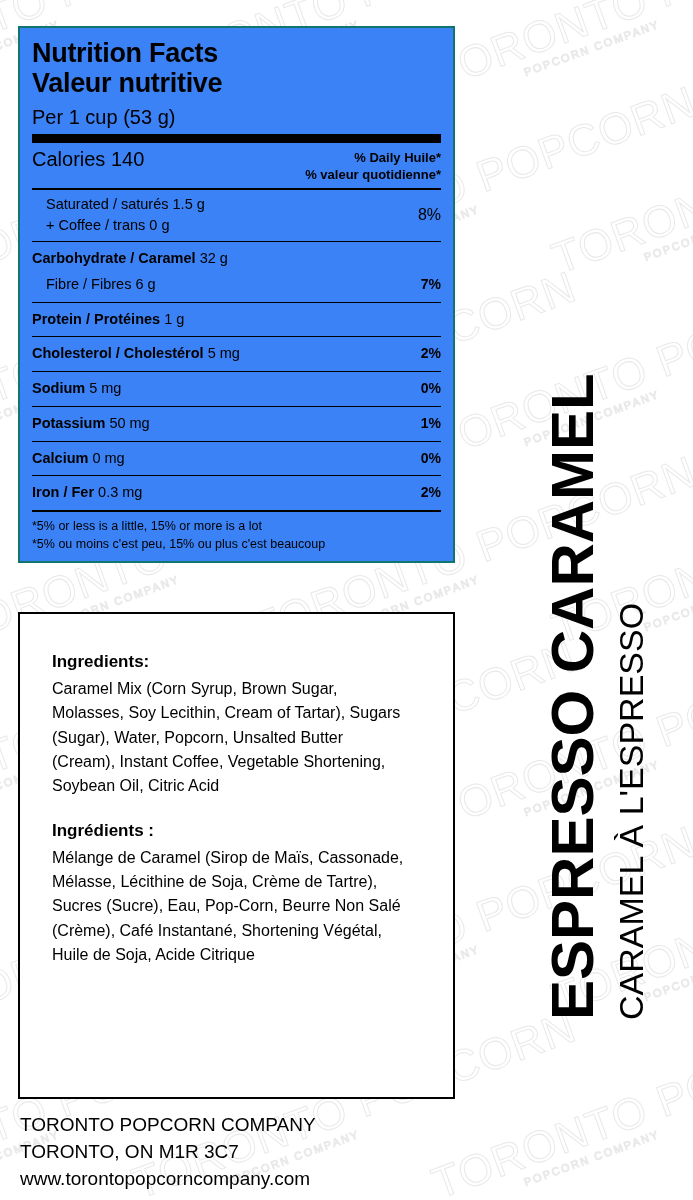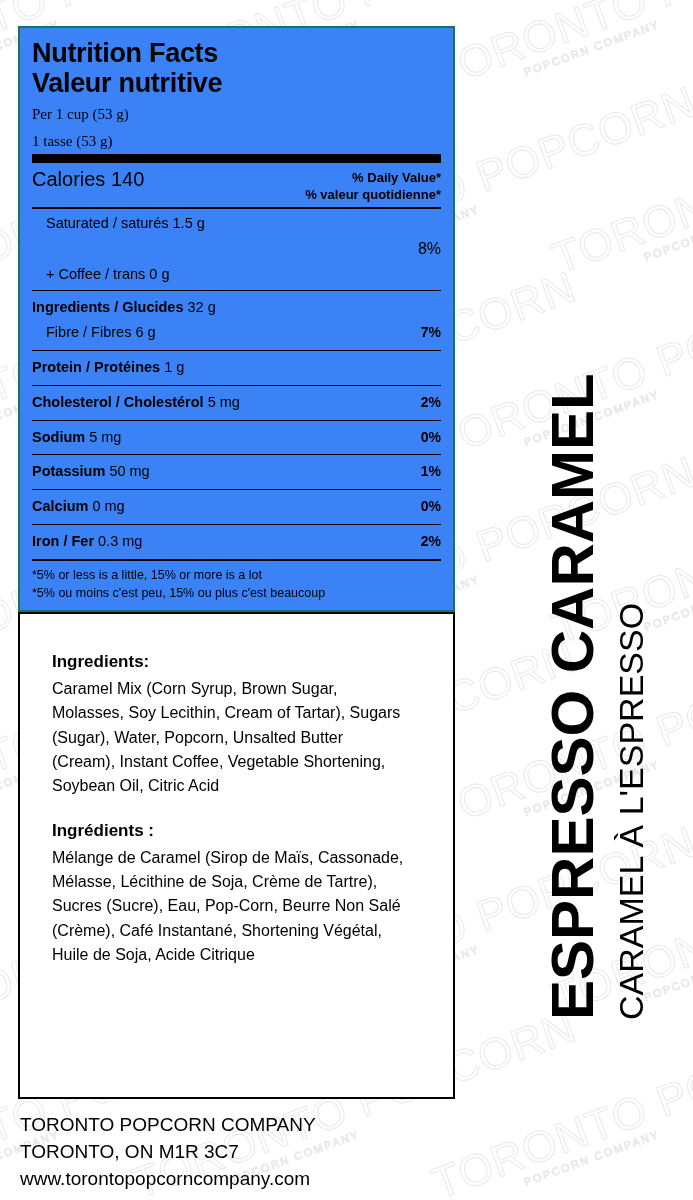--- a/index.html
+++ b/index.html
@@ -60,10 +60,9 @@
     letter-spacing: -0.3px;
   }
   .nf-serving {
-    font-size: 15px;
+    font-size: 20px;
     line-height: 1.35;
     margin-top: 6px;
-    font-family: Liberation Serif, serif;
   }
   .rule-thin { border-bottom: 1px solid #000; margin: 4px 0; }
   .rule-med { border-bottom: 2px solid #000; margin: 4px 0; }

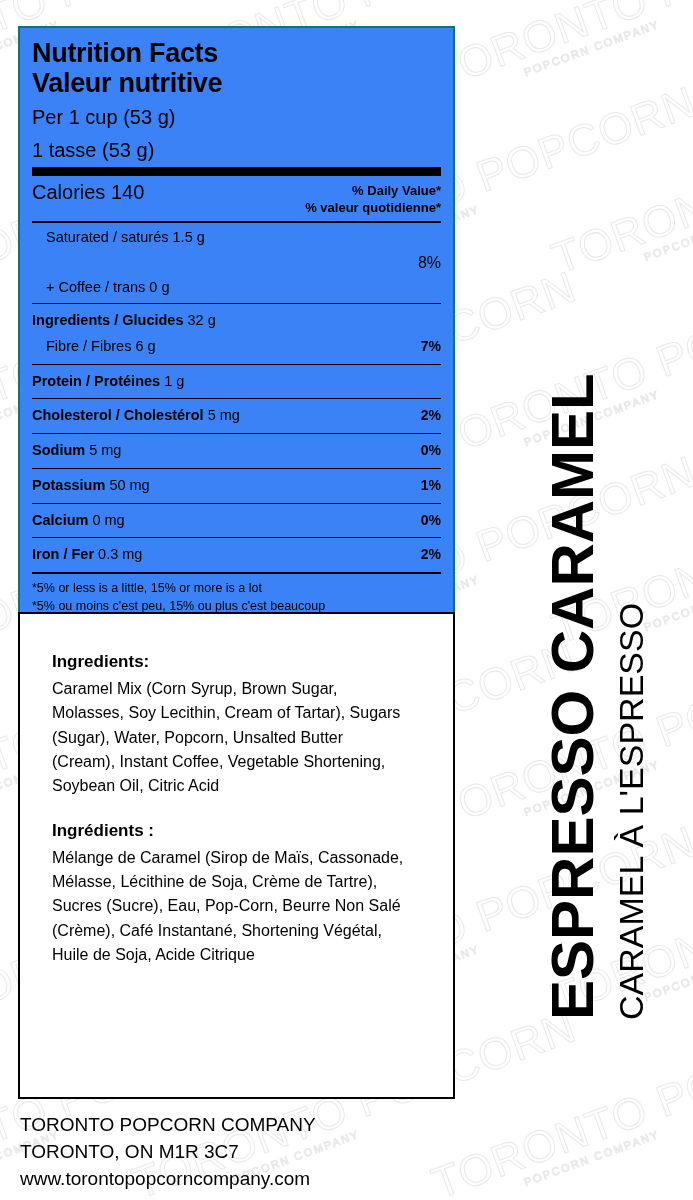--- a/index.html
+++ b/index.html
@@ -227,7 +227,6 @@
     <div class="nf-title">Valeur nutritive</div>
 
     <div class="nf-serving">Per 1 cup (53 g)</div>
-    <div class="nf-serving">1 tasse (53 g)</div>
 
     <div class="rule-thick"></div>
 

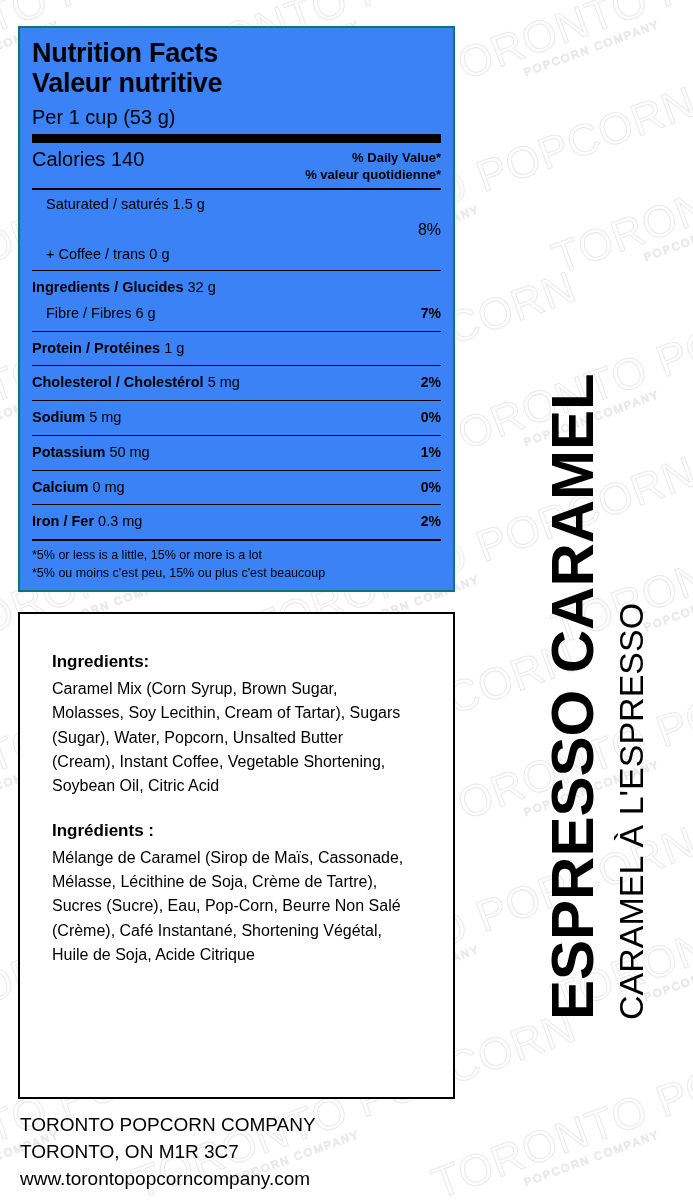--- a/index.html
+++ b/index.html
@@ -233,7 +233,7 @@
     <div class="cal-row">
       <div class="cal-label">Calories 140</div>
       <div class="dv-head">
-        <div>% Daily Value*</div>
+        <div>% Daily Huile*</div>
         <div>% valeur quotidienne*</div>
       </div>
     </div>

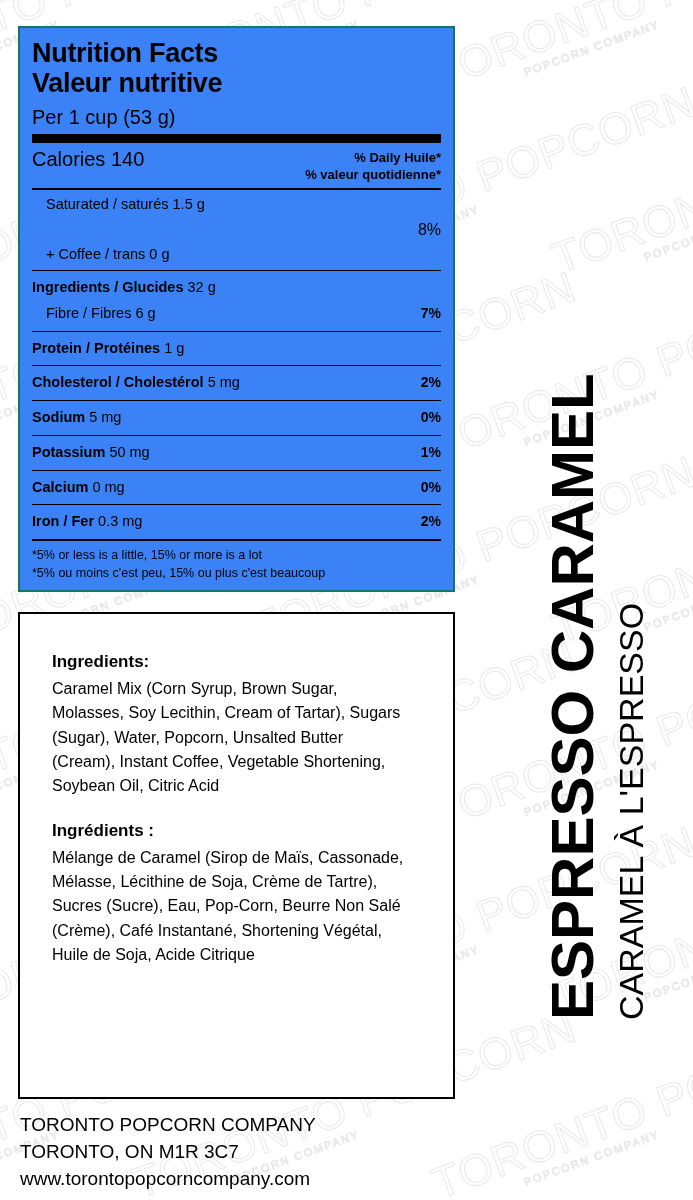--- a/index.html
+++ b/index.html
@@ -102,7 +102,7 @@
     justify-content: space-between;
     align-items: center;
   }
-  .twoline .left { display: flex; flex-direction: column; gap: 29px; }
+  .twoline .left { display: flex; flex-direction: column; }
 
   .nf-foot {
     font-size: 12.5px;

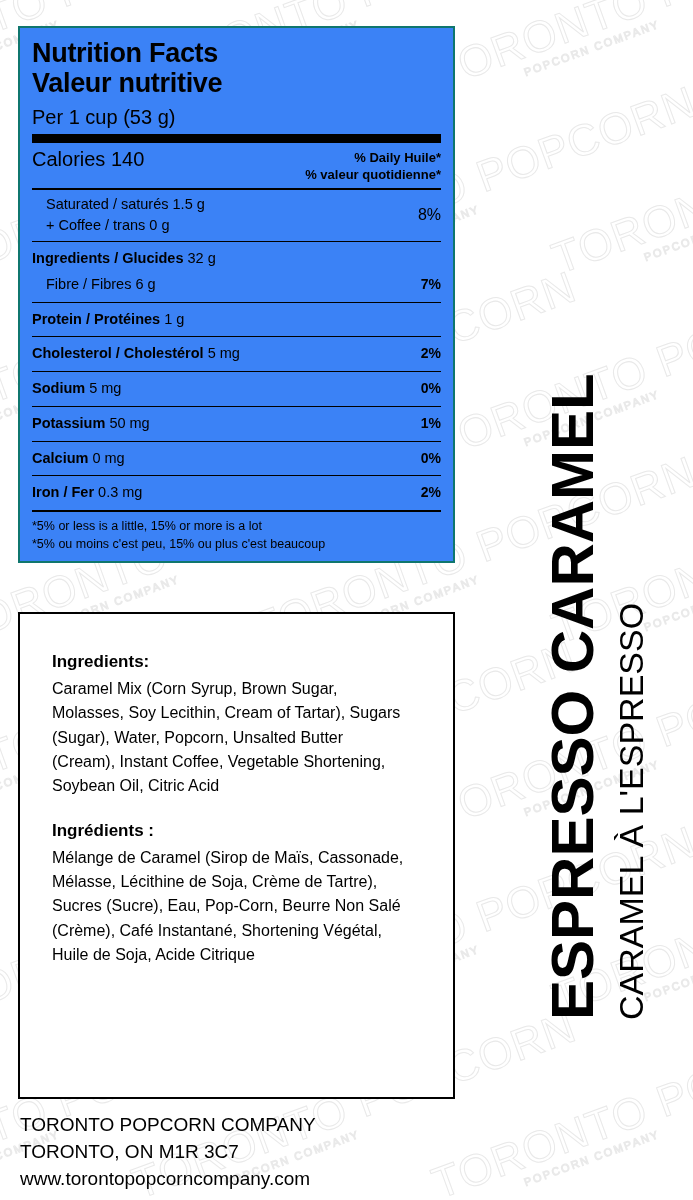--- a/index.html
+++ b/index.html
@@ -258,7 +258,7 @@
     <div class="rule-thin"></div>
 
     <div class="nf-row">
-      <div class="lbl"><b>Ingredients / Glucides</b> <span>32 g</span></div>
+      <div class="lbl"><b>Carbohydrate / Caramel</b> <span>32 g</span></div>
       <div class="val"></div>
     </div>
     <div class="nf-row indent">

